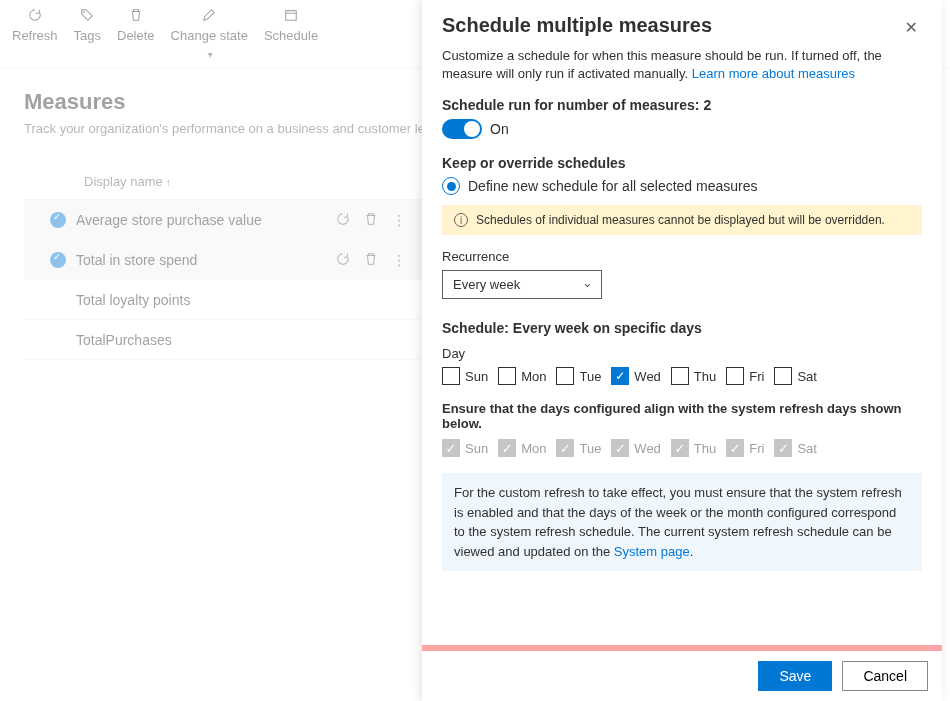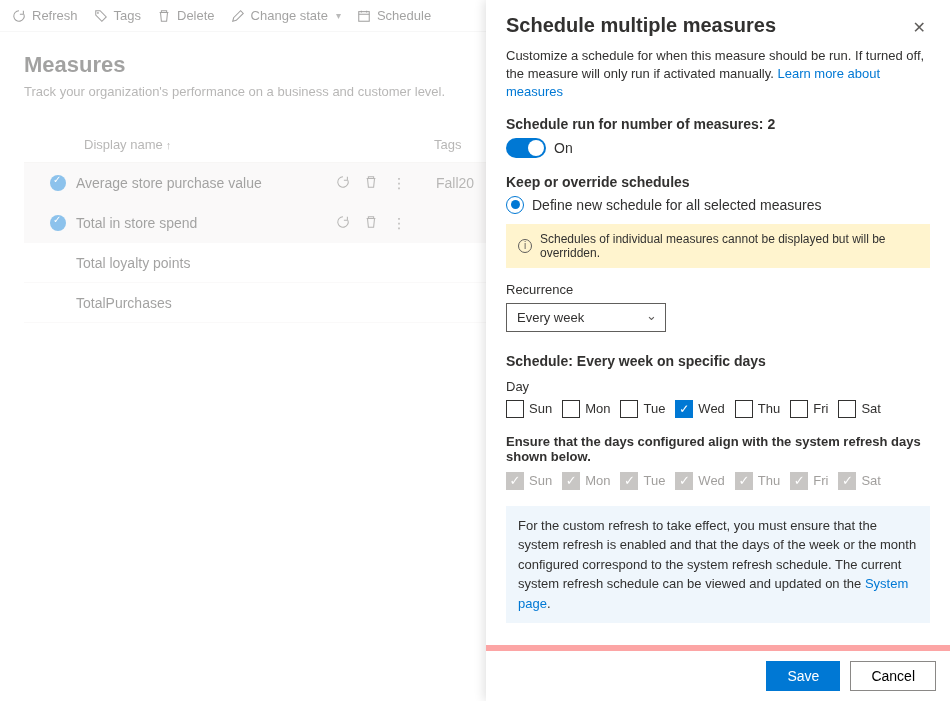--- a/index.html
+++ b/index.html
@@ -10,7 +10,7 @@
   .overlay-dim { position: absolute; inset: 0; background: rgba(255,255,255,0.55); pointer-events: none; }
 
   .toolbar { display: flex; gap: 16px; padding: 8px 12px; border-bottom: 1px solid #eee; color: #323130; }
-  .toolbar-btn { display: inline-flex; align-items: center; gap: 6px; cursor: pointer; font-size: 13px; }
+  .toolbar-btn { display: inline-flex; align-items: center; gap: 6px; cursor: pointer; font-size: 13px; flex-direction: column; }
   .toolbar-btn svg { width: 14px; height: 14px; }
   .chev::after { content: "▾"; font-size: 10px; margin-left: 2px; color: #666; }
 

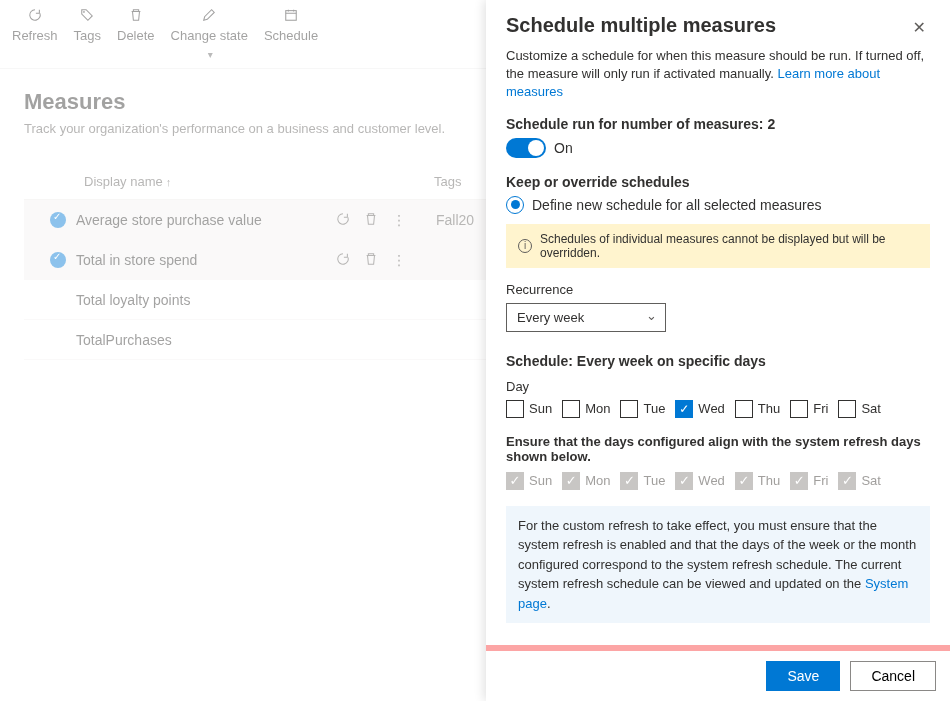--- a/index.html
+++ b/index.html
@@ -32,7 +32,7 @@
   .grid-icon { width:14px; height:14px; }
 
   
-  .panel { position:absolute; top:0; right:0; width:464px; height:100%; background:#fff; box-shadow:-2px 0 10px rgba(0,0,0,0.12); display:flex; flex-direction:column; }
+  .panel { position:absolute; top:0; right:8px; width:520px; height:100%; background:#fff; box-shadow:-2px 0 10px rgba(0,0,0,0.12); display:flex; flex-direction:column; }
   .panel-scroll { flex:1; overflow:auto; padding: 14px 20px 10px 20px; }
   .panel-header { display:flex; align-items:flex-start; justify-content:space-between; }
   .panel-title { font-size:20px; font-weight:600; margin-bottom:10px; }

